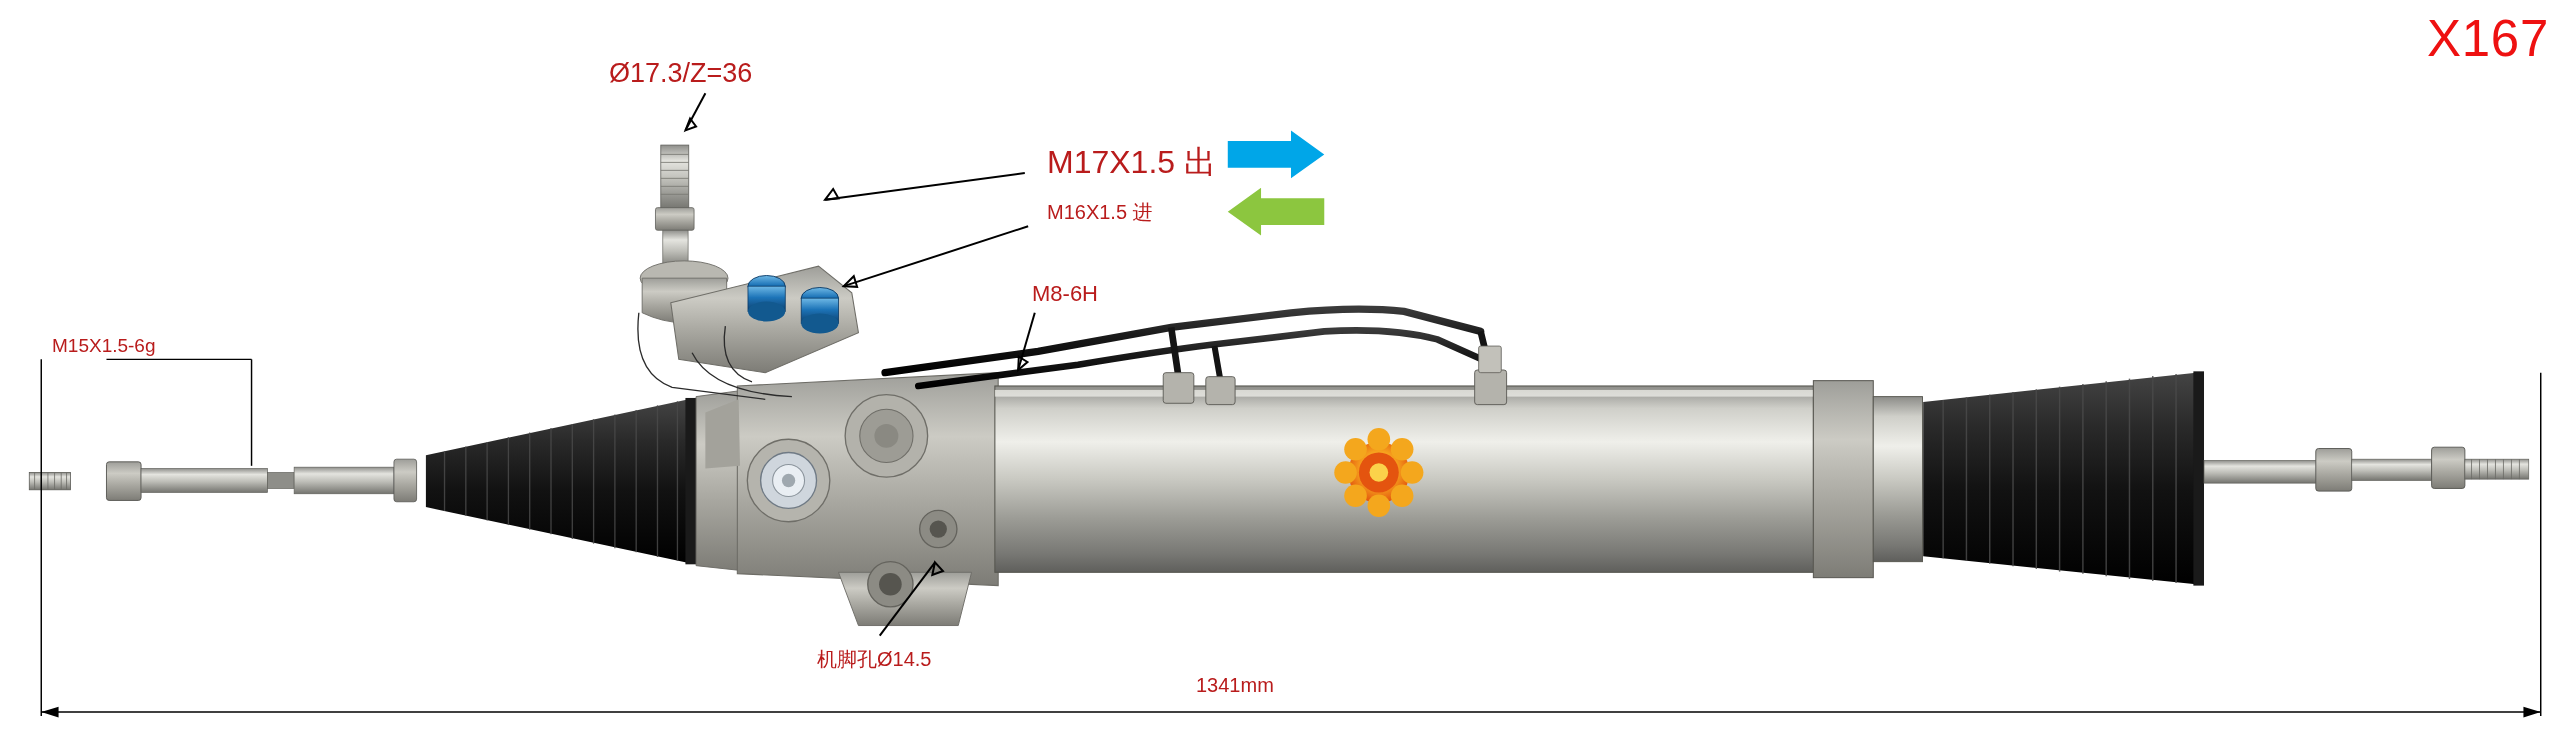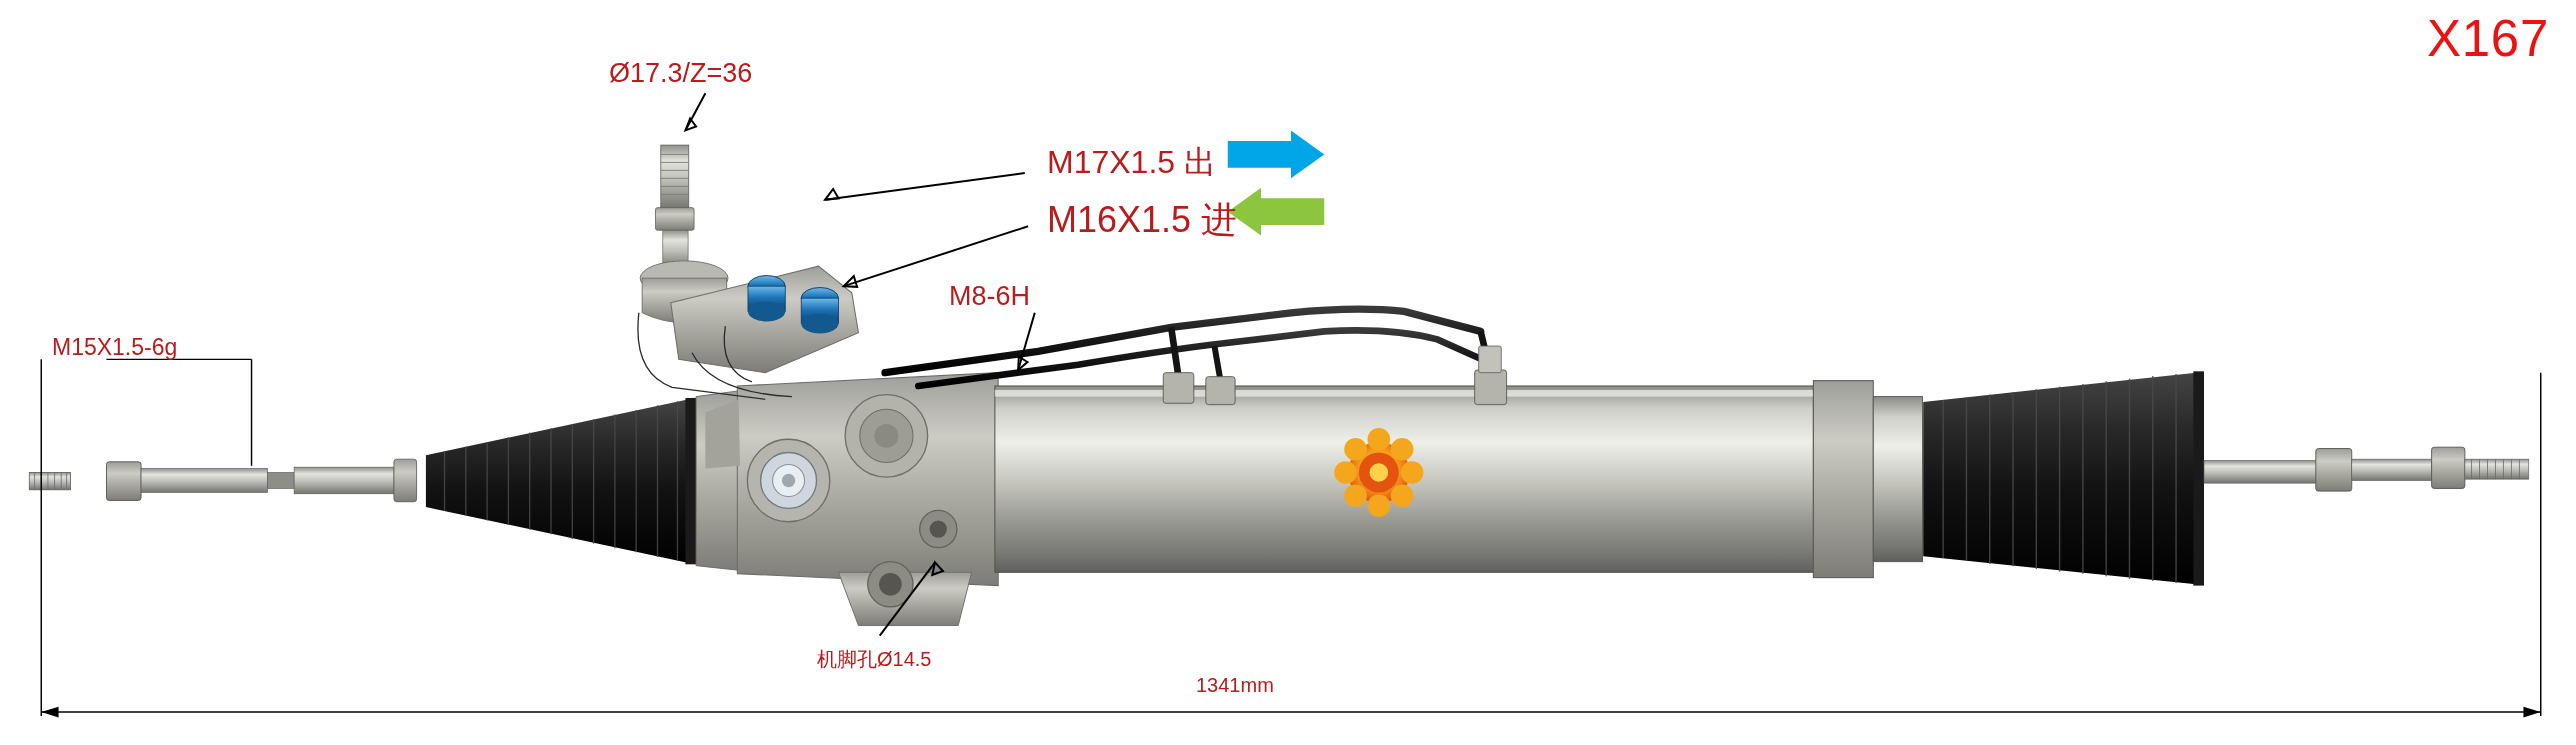--- a/index.html
+++ b/index.html
@@ -34,7 +34,7 @@
   }
   #lbl-shaft-spline { left: 609px; top: 60px; font-size: 27px; }
   #lbl-out-port     { left: 1047px; top: 146px; font-size: 32px; }
-  #lbl-in-port      { left: 1047px; top: 202px; font-size: 36px; }
+  #lbl-in-port      { left: 1047px; top: 202px; font-size: 20px; }
   #lbl-m8          { left: 949px; top: 283px; font-size: 27px; }
   #lbl-m15         { left: 52px;  top: 336px; font-size: 23px; }
   #lbl-mount       { left: 817px; top: 649px; font-size: 20px; }

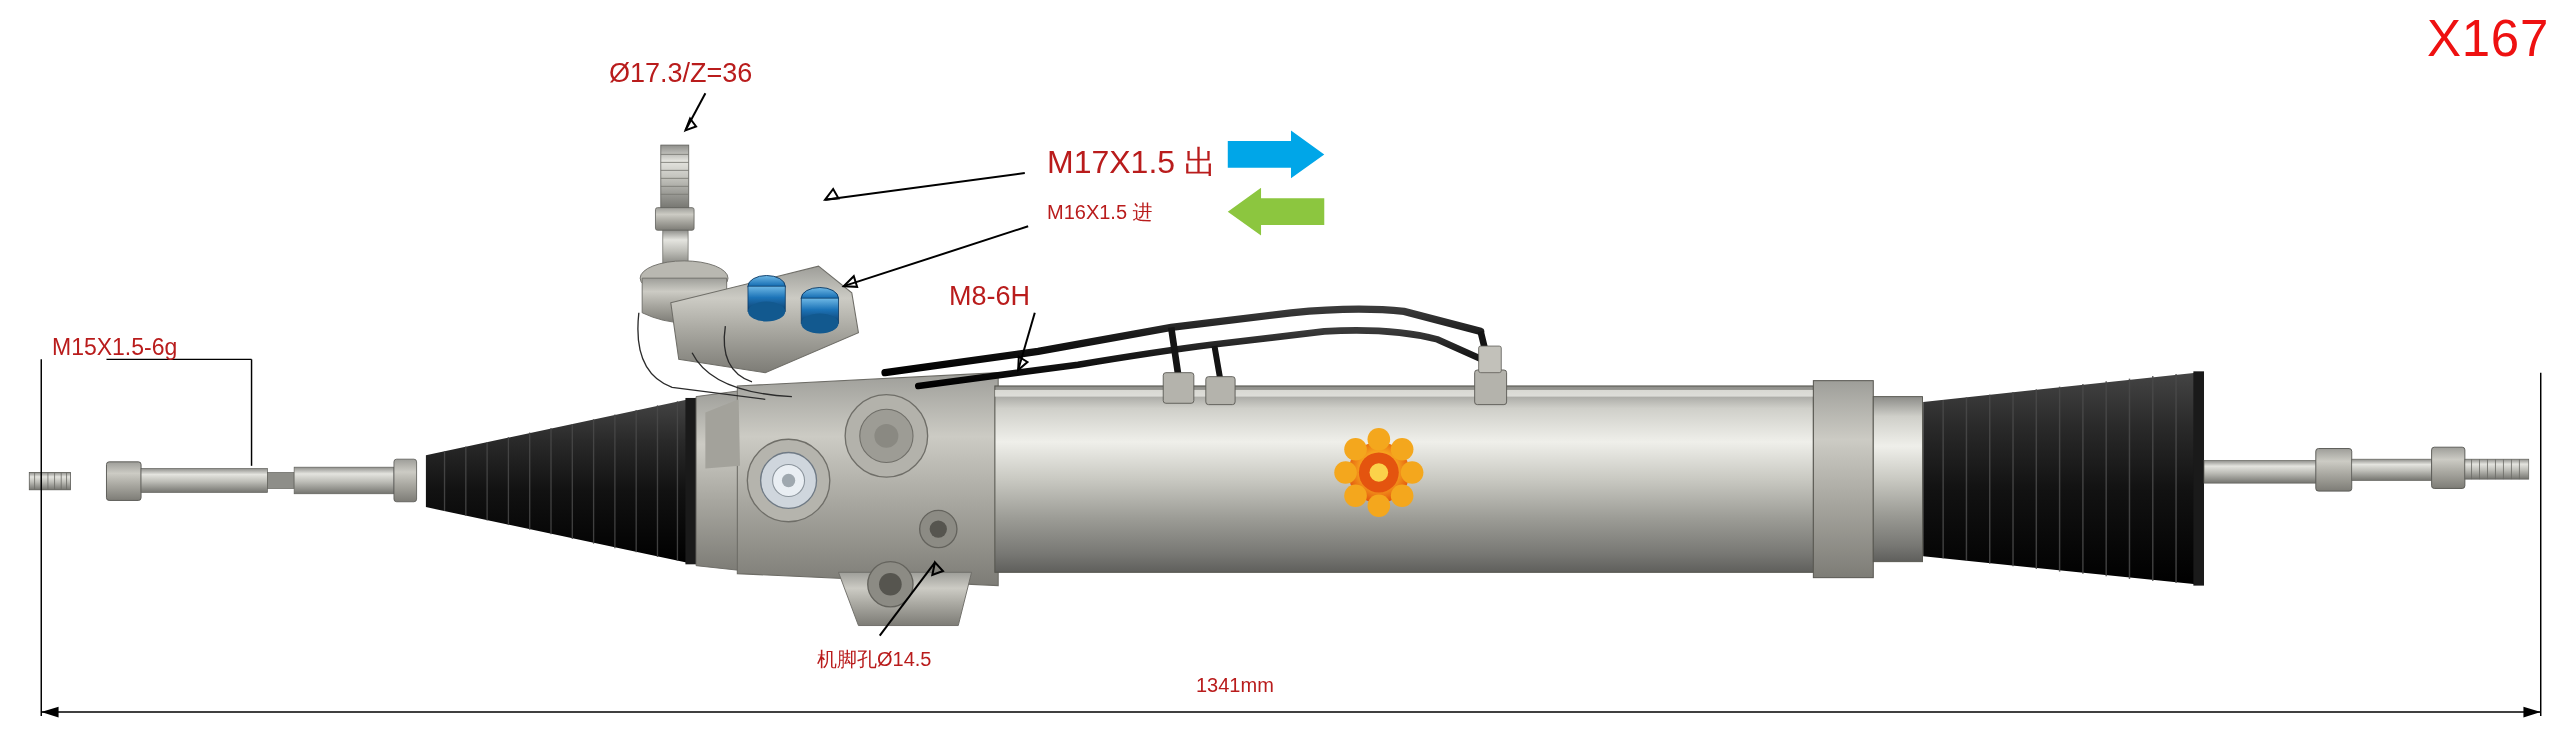--- a/index.html
+++ b/index.html
@@ -35,7 +35,7 @@
   #lbl-shaft-spline { left: 609px; top: 60px; font-size: 27px; }
   #lbl-out-port     { left: 1047px; top: 146px; font-size: 32px; }
   #lbl-in-port      { left: 1047px; top: 202px; font-size: 20px; }
-  #lbl-m8          { left: 949px; top: 283px; font-size: 27px; }
+  #lbl-m8          { left: 1032px; top: 283px; font-size: 22px; }
   #lbl-m15         { left: 52px;  top: 336px; font-size: 23px; }
   #lbl-mount       { left: 817px; top: 649px; font-size: 20px; }
   #lbl-length      { left: 1196px; top: 675px; font-size: 20px; }

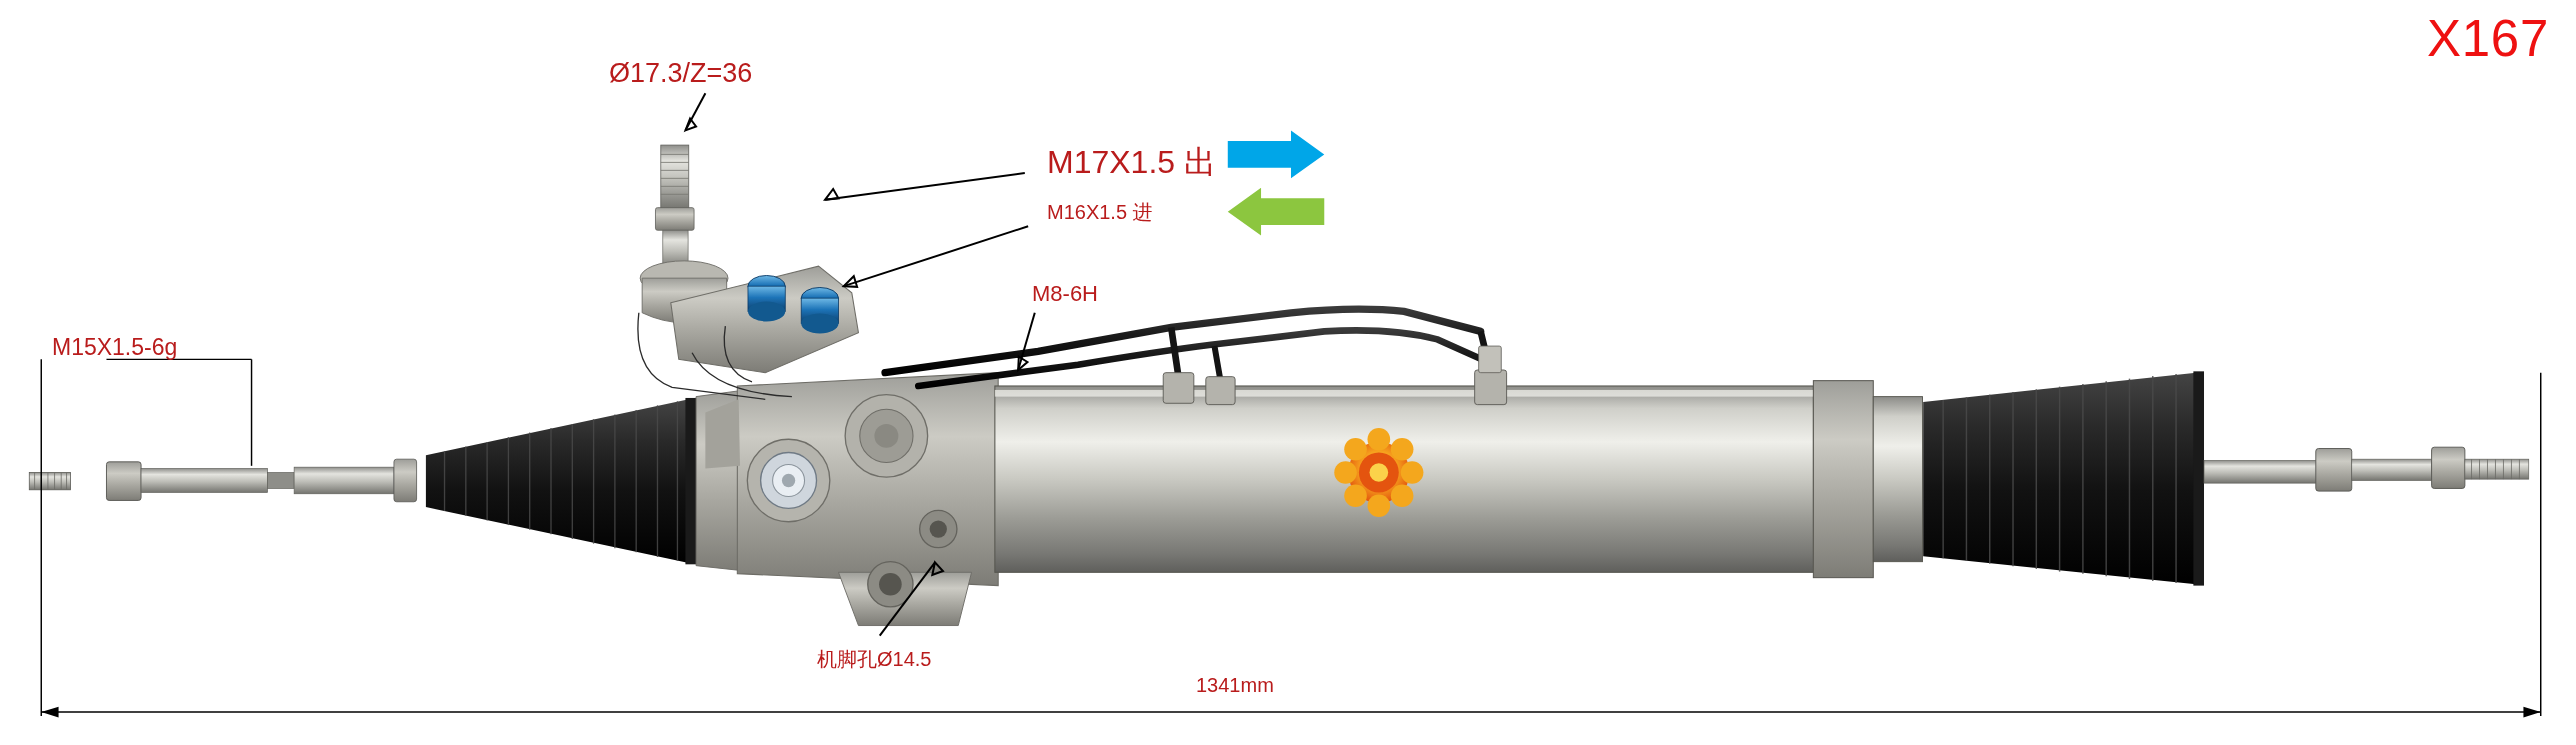--- a/index.html
+++ b/index.html
@@ -36,7 +36,7 @@
   #lbl-out-port     { left: 1047px; top: 146px; font-size: 32px; }
   #lbl-in-port      { left: 1047px; top: 202px; font-size: 20px; }
   #lbl-m8          { left: 1032px; top: 283px; font-size: 22px; }
-  #lbl-m15         { left: 52px;  top: 336px; font-size: 23px; }
+  #lbl-m15         { left: 52px;  top: 336px; font-size: 19px; }
   #lbl-mount       { left: 817px; top: 649px; font-size: 20px; }
   #lbl-length      { left: 1196px; top: 675px; font-size: 20px; }
 

